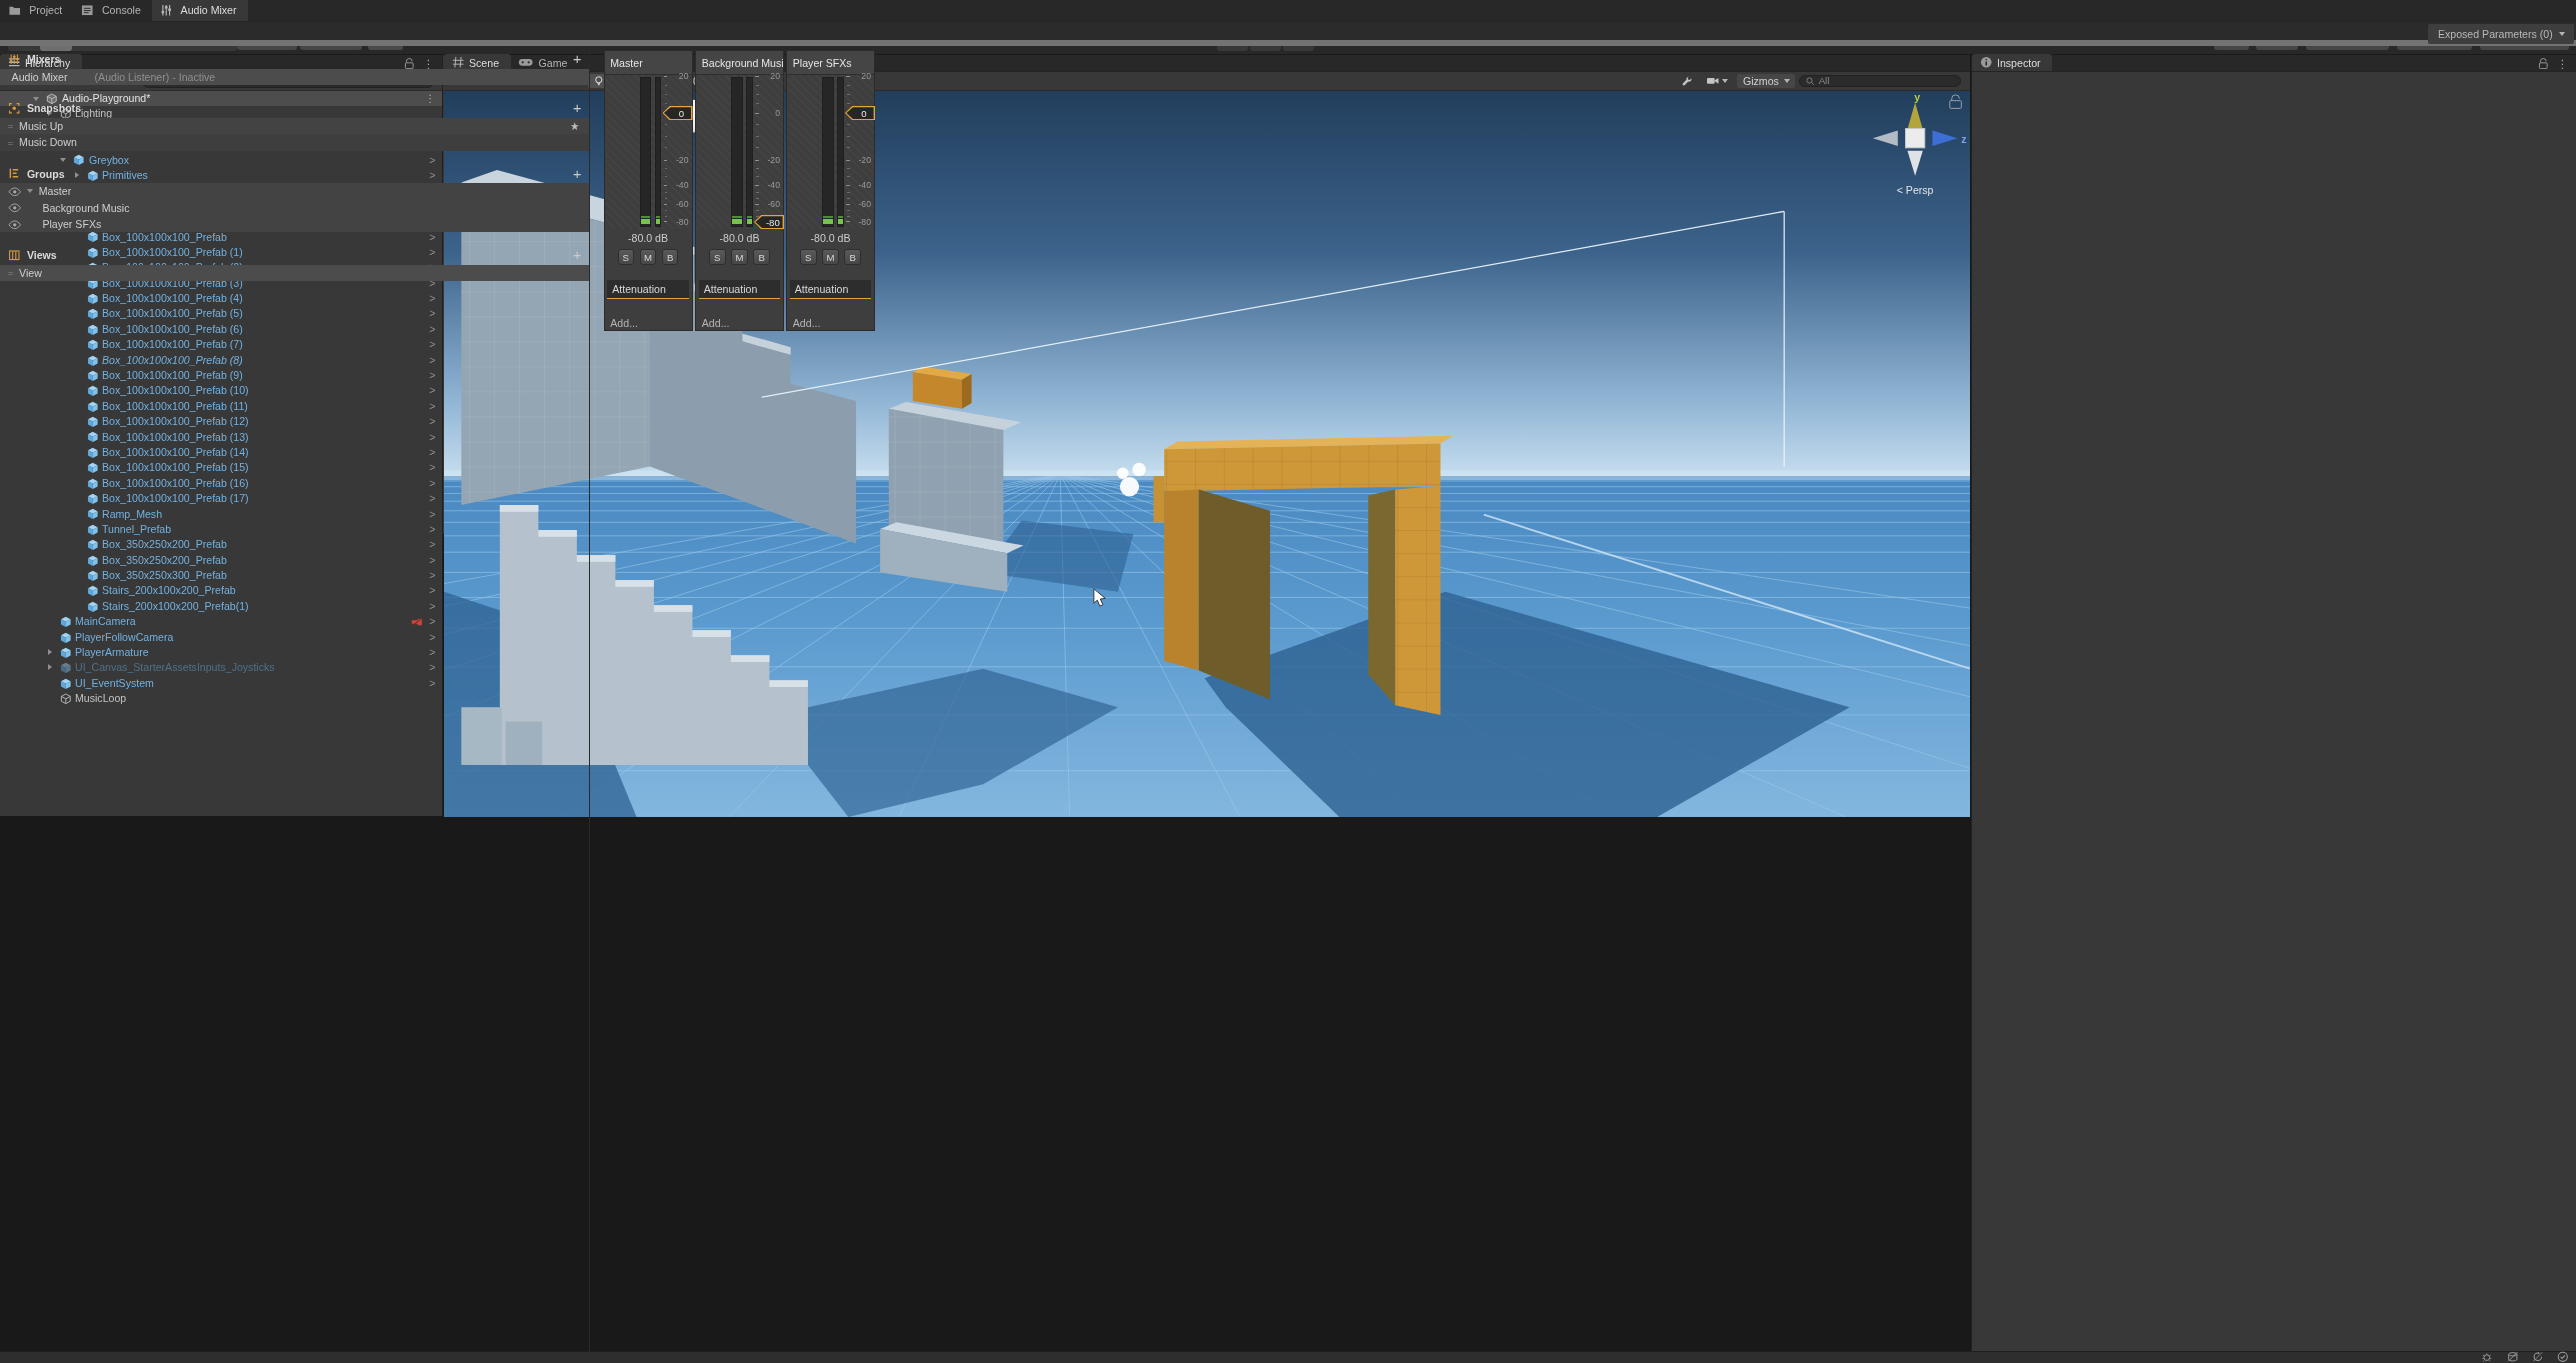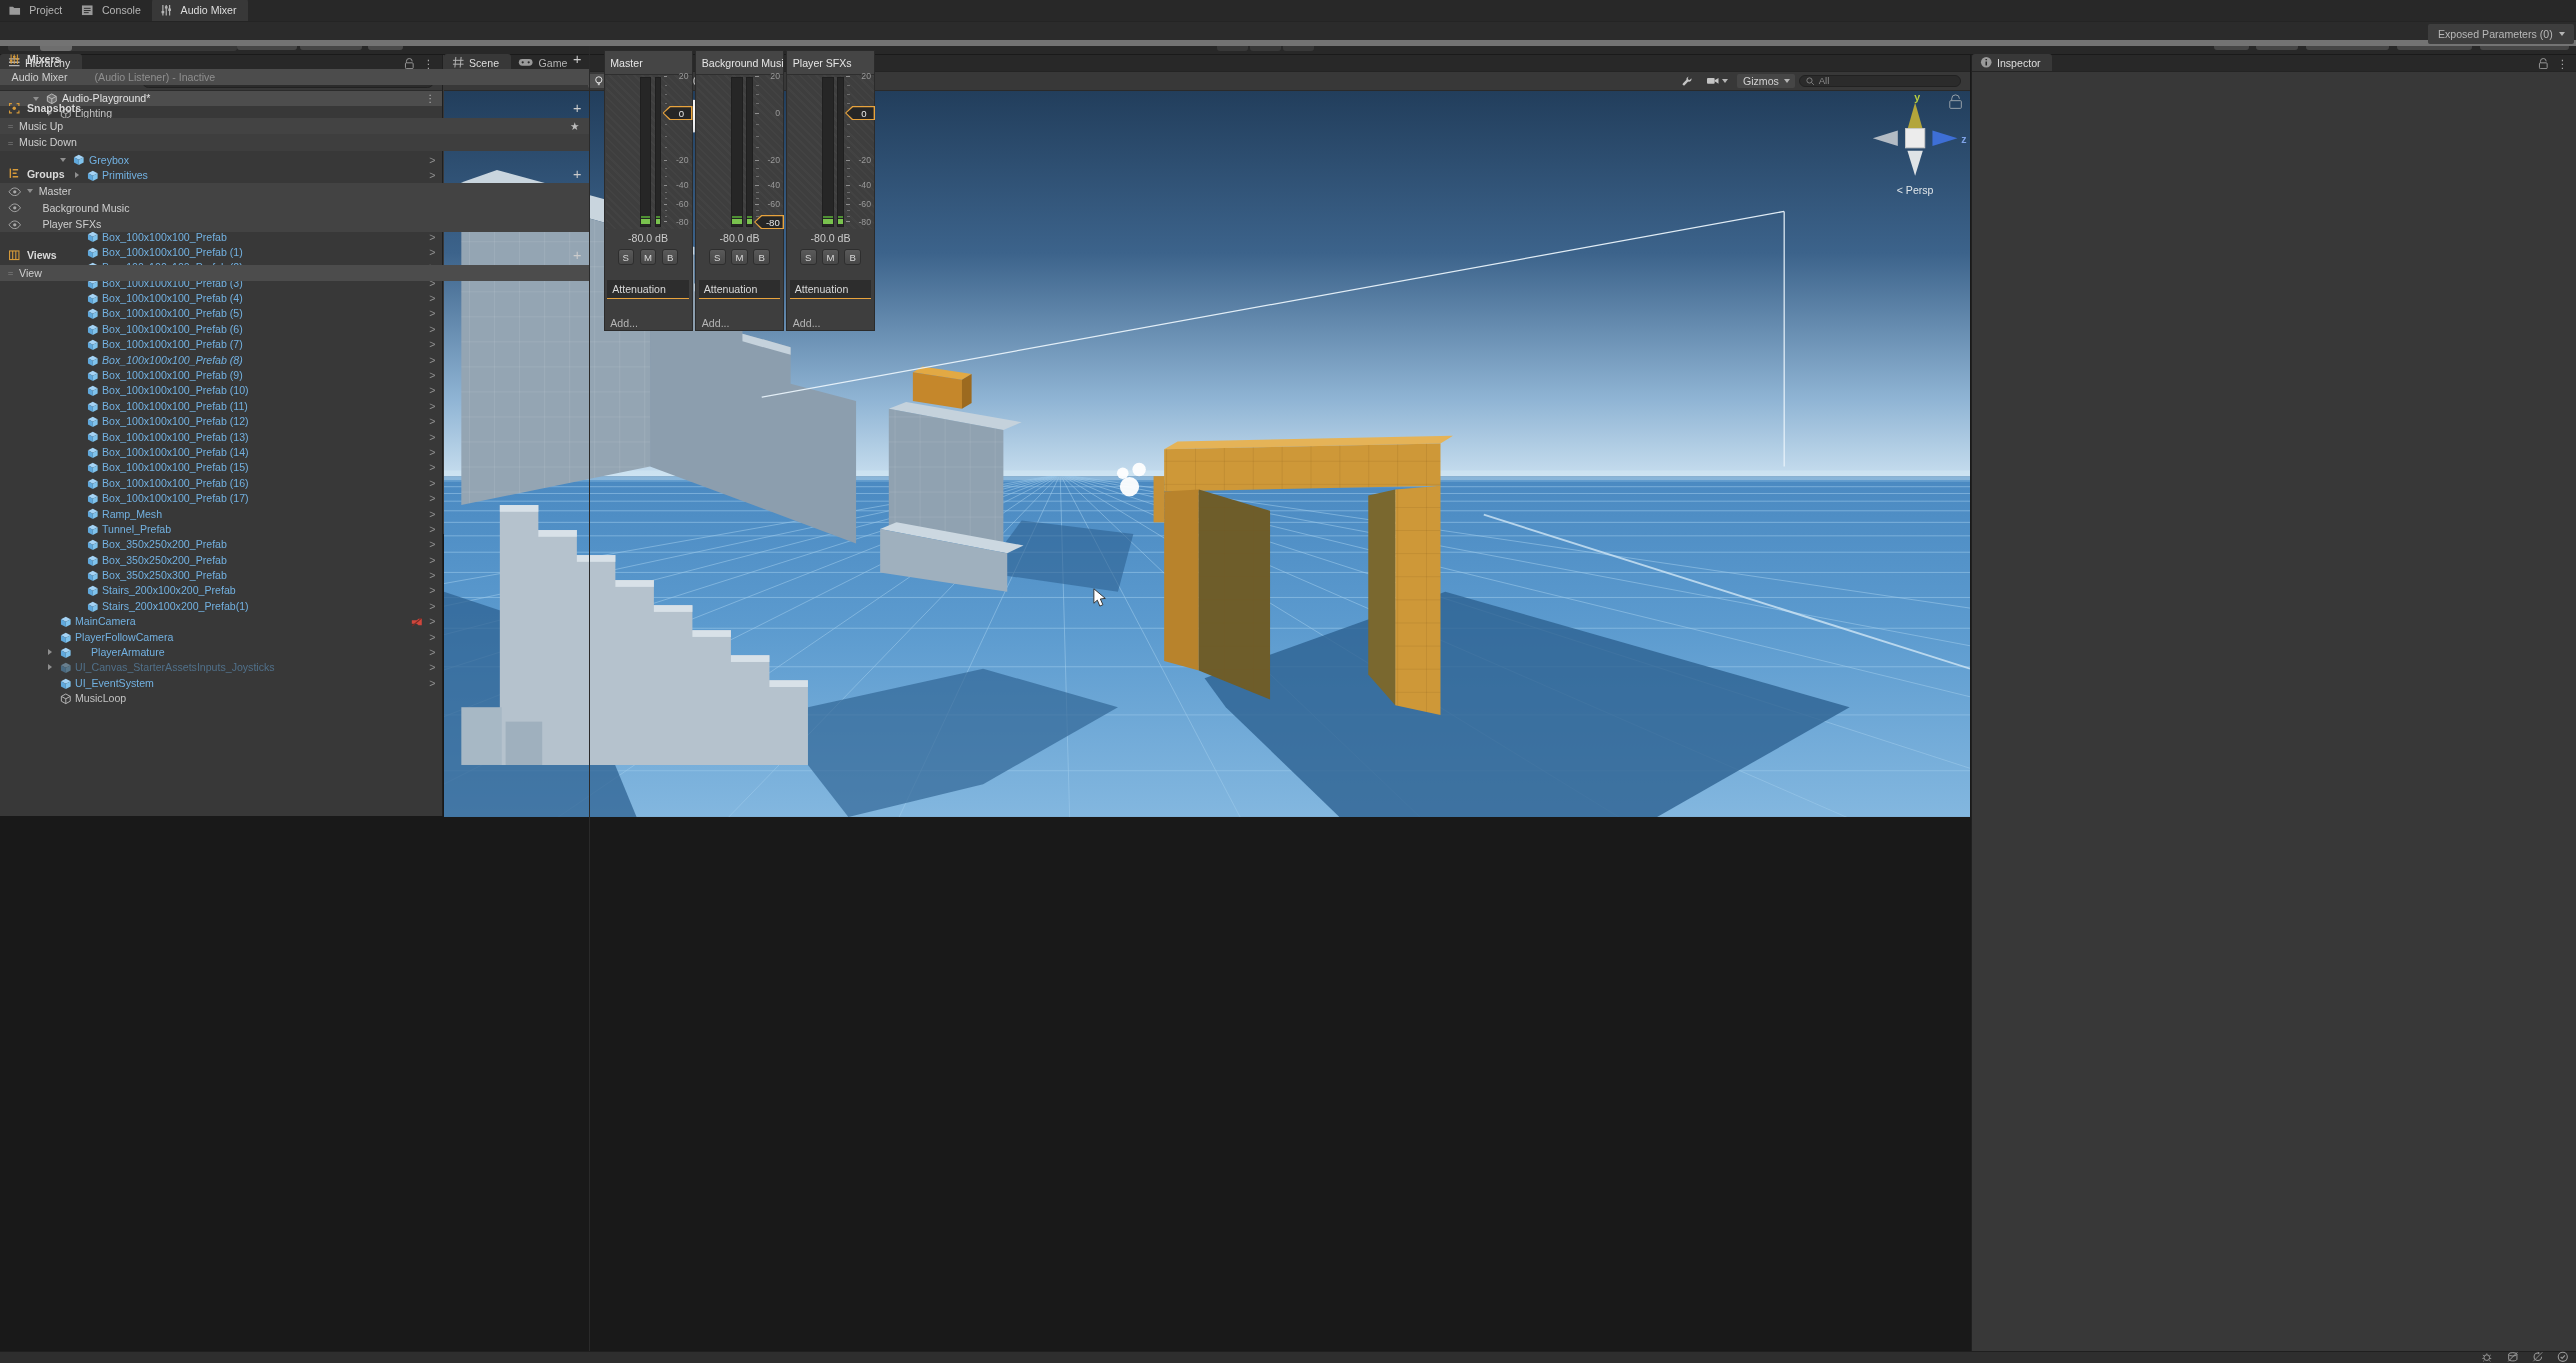--- a/index.html
+++ b/index.html
@@ -676,7 +676,7 @@
               <polygon points="1,3.4 6,6 6,11.4 1,8.8" fill="#5FA8DC"></polygon>
               <polygon points="11,3.4 6,6 6,11.4 11,8.8" fill="#7FC2EC"></polygon>
             </svg></span>
-          <span class="hlabel prefab" style="left: 91px;">PlayerArmature</span>
+          <span class="hlabel prefab" style="left: 75px;">PlayerArmature</span>
           <span class="hnav">&gt;</span>
         </div>
         <div class="hrow">

